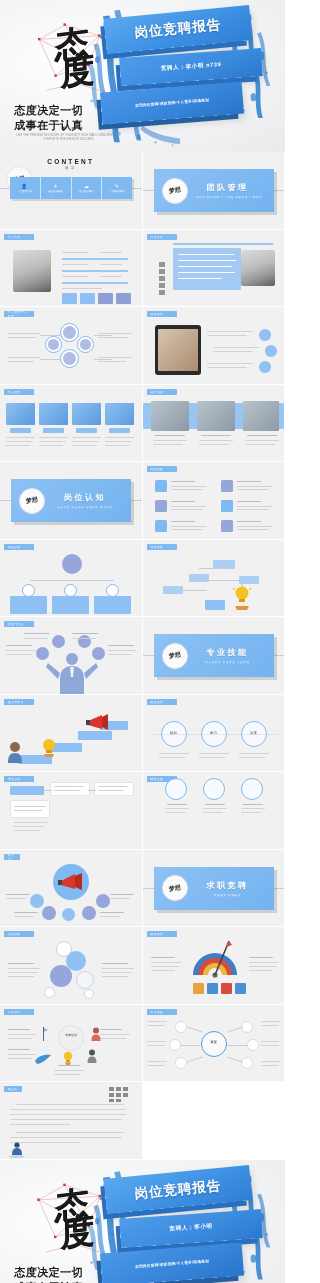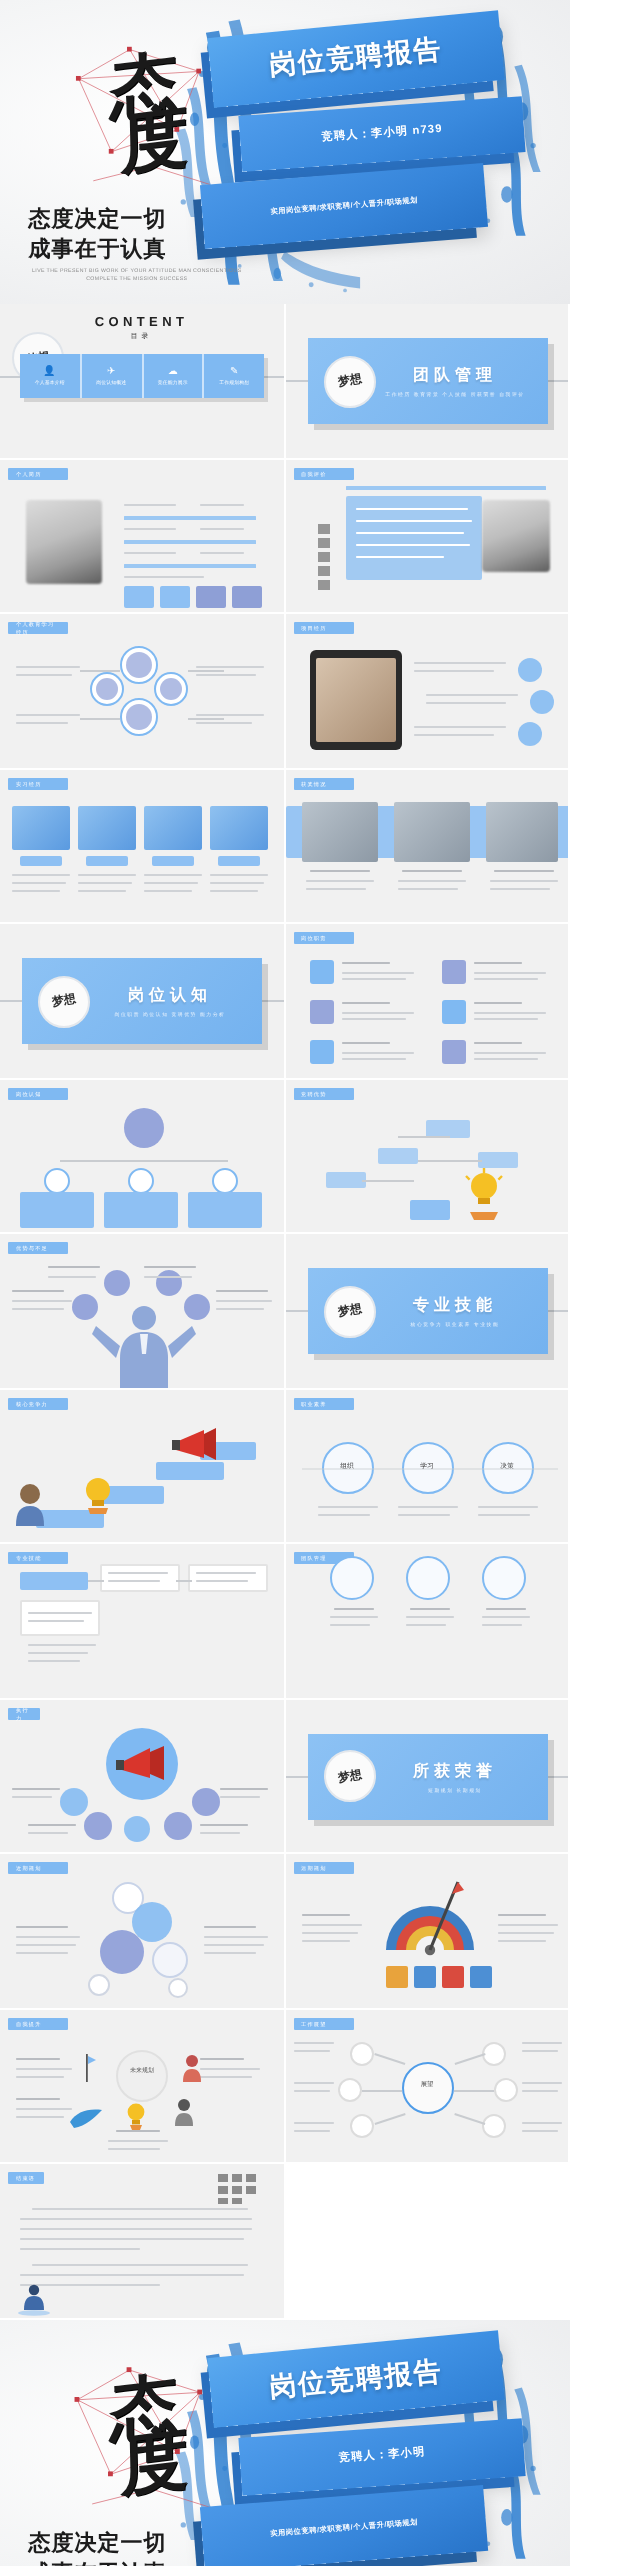--- a/index.html
+++ b/index.html
@@ -613,7 +613,7 @@
             <div class="lg">梦想</div>
           </div>
           <div class="txt">
-            <div class="t1">所获荣誉</div>
+            <div class="t1">求职竞聘</div>
             <div class="t2">短期规划 长期规划</div>
           </div>
         </div>

